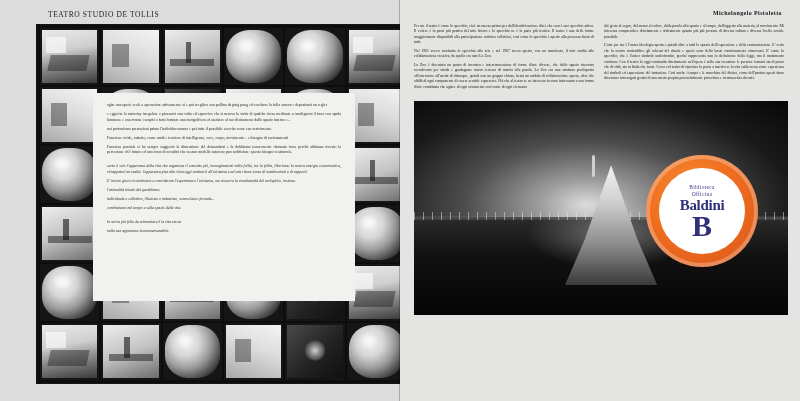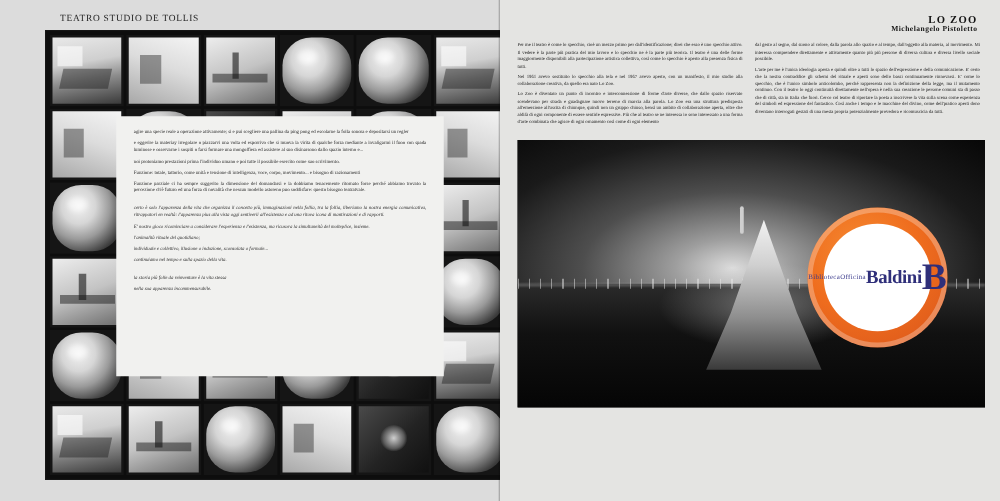--- a/index.html
+++ b/index.html
@@ -420,7 +420,6 @@
   <div class="page-right">
 
     <div class="title-block">
-      <div class="t1">LO ZOO</div>
       <div class="t2">Michelangelo Pistoletto</div>
     </div>
 

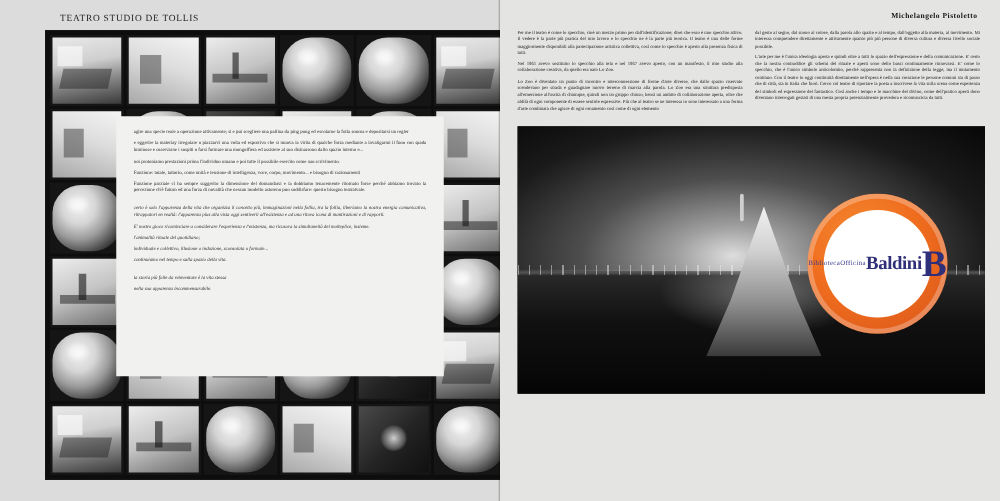--- a/index.html
+++ b/index.html
@@ -237,7 +237,7 @@
   .stamp .inner{
     width:86px;height:86px;border-radius:50%;
     background:#ffffff;
-    display:flex;flex-direction:row;
+    display:flex;flex-direction:column;
     align-items:center;justify-content:center;
     color:#e2631c;
     position:relative;

